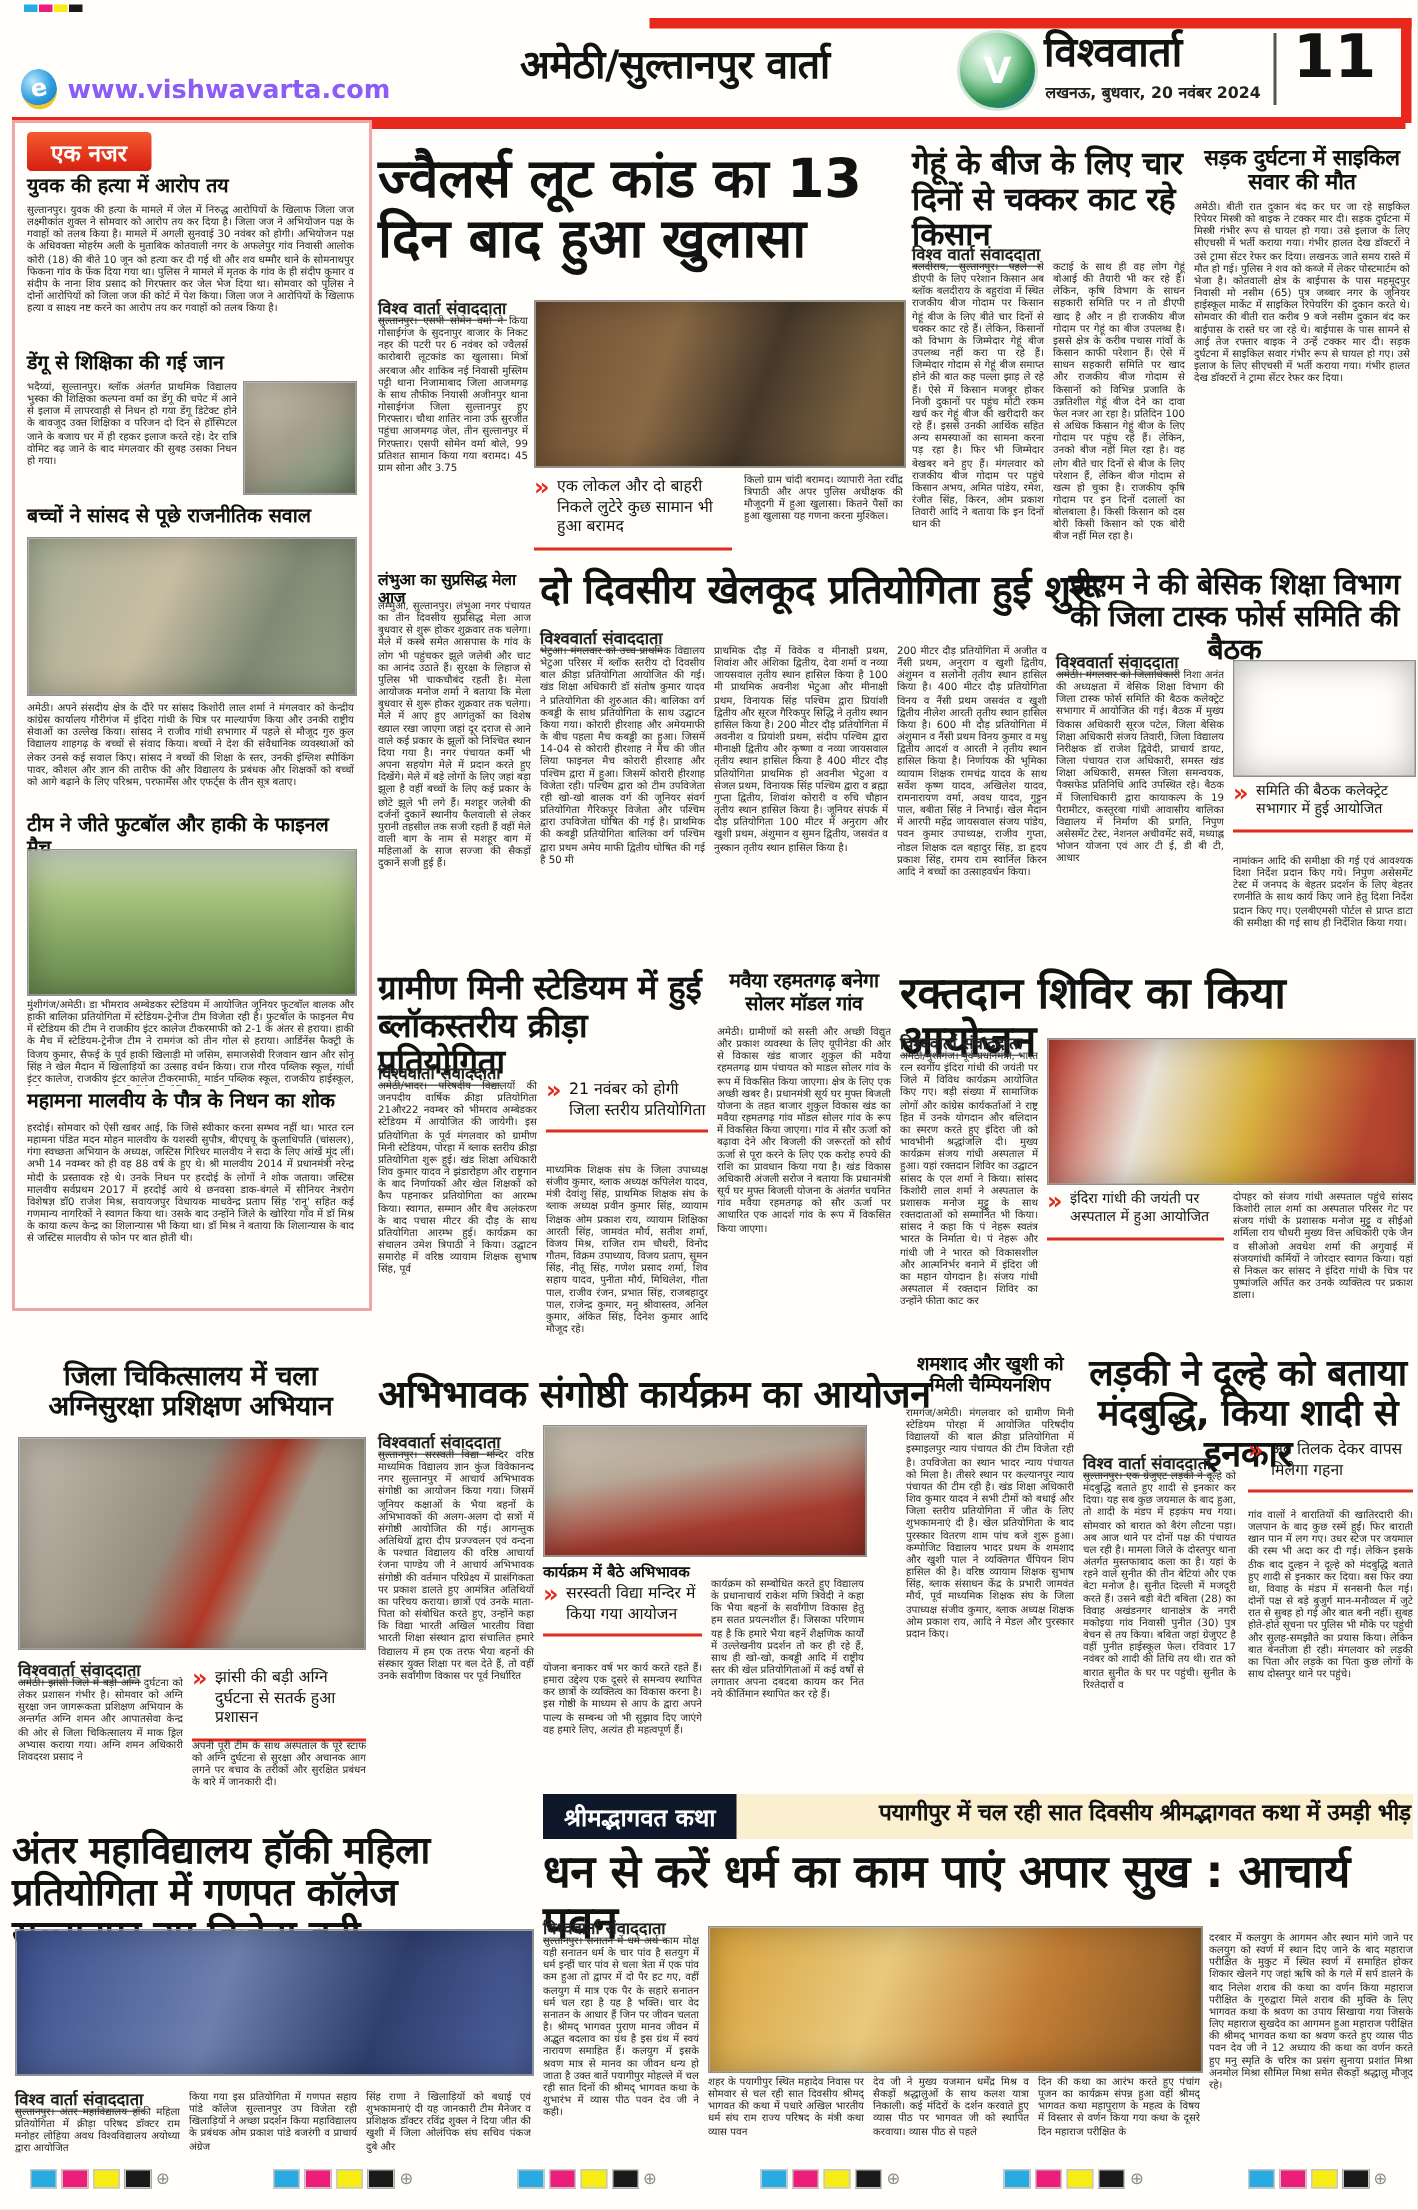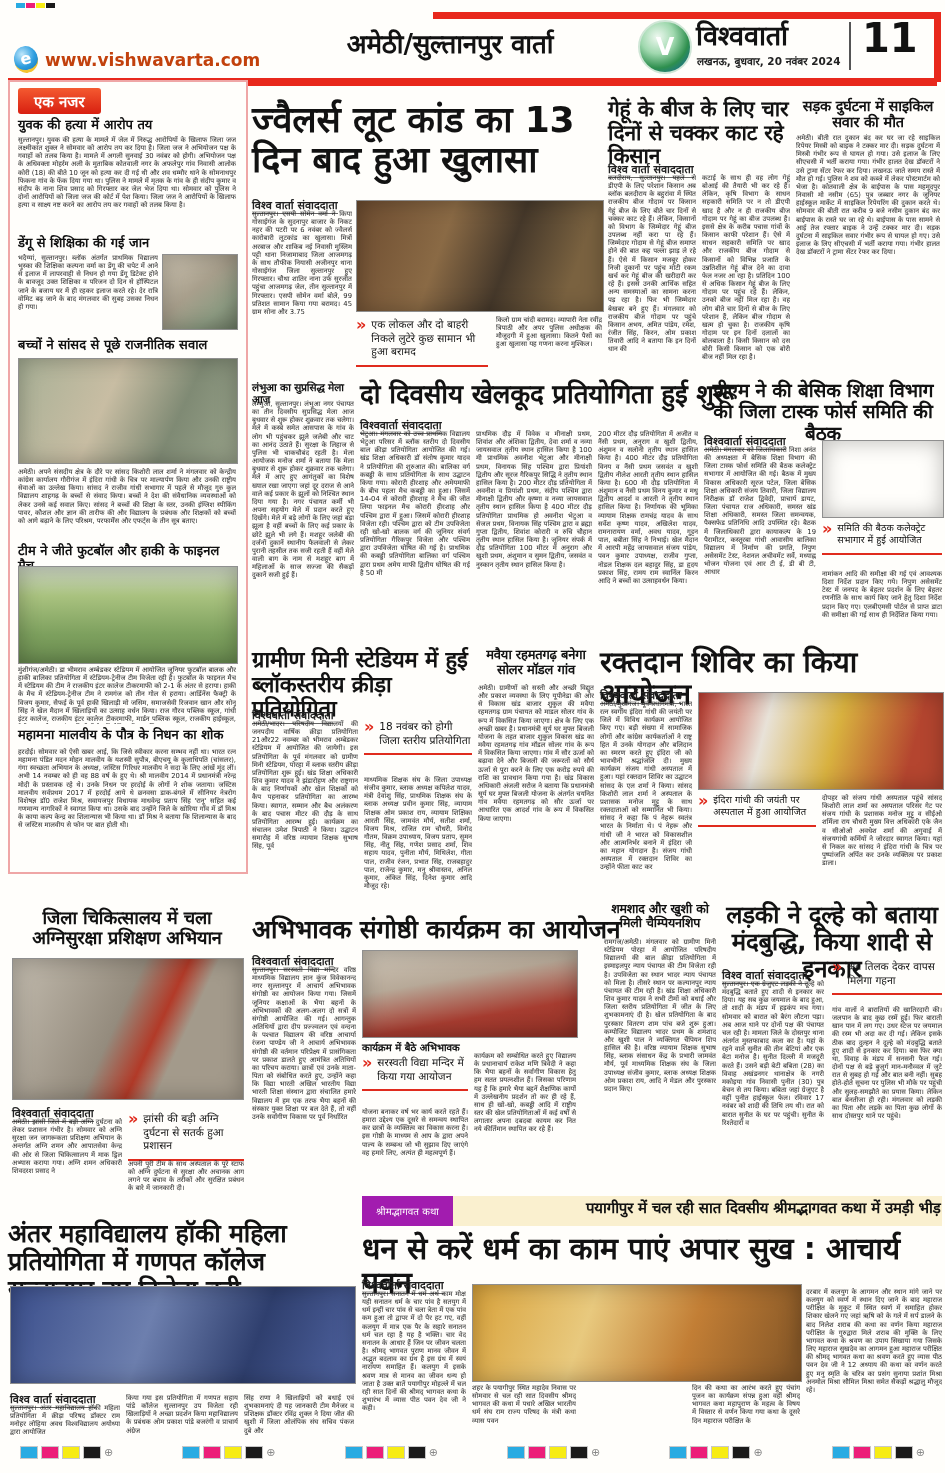--- a/index.html
+++ b/index.html
@@ -42,7 +42,7 @@
 
   <div class="abs" style="left:14px;top:46px;display:flex;align-items:center;gap:7px">
     <span style="width:24px;height:24px;border-radius:50%;background:radial-gradient(circle at 38% 32%,#bfe7fb,#2f9fe0 55%,#1272b5);color:#fff;font-weight:700;font-size:16px;display:flex;align-items:center;justify-content:center;border-bottom:3px solid #f4c430;transform:rotate(-12deg)">e</span>
-    <span style="font-weight:700;font-size:17px;color:#c2410c">www.vishwavarta.com</span>
+    <span style="font-weight:700;font-size:17px;color:#8b5cf6">www.vishwavarta.com</span>
   </div>
 
   <div class="abs hl ctr" style="left:300px;top:30px;width:300px;font-size:26px">अमेठी/सुल्तानपुर वार्ता</div>

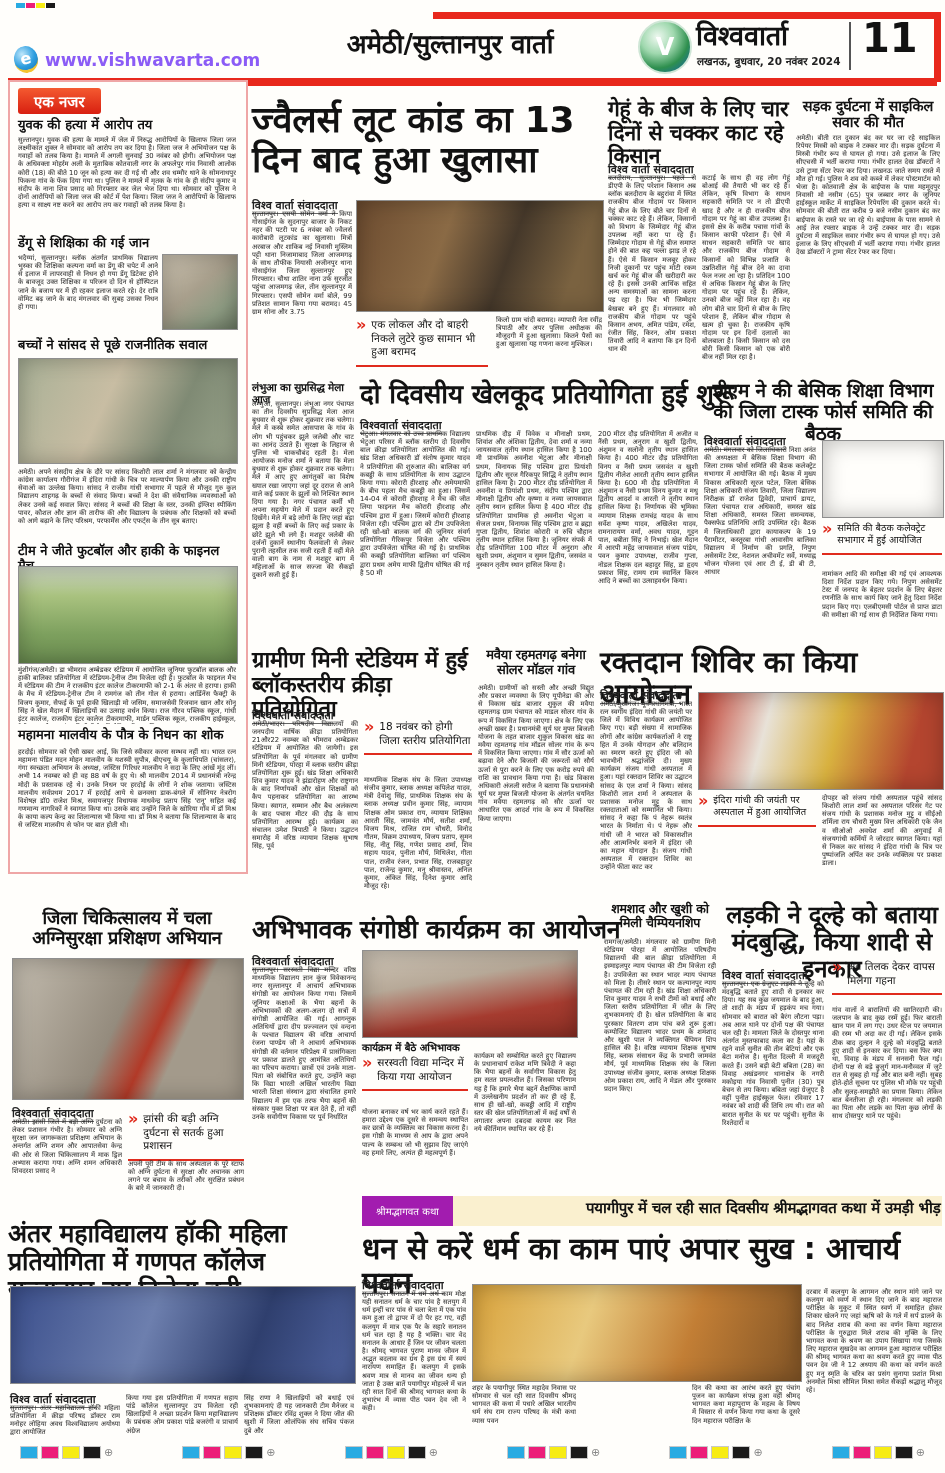--- a/index.html
+++ b/index.html
@@ -120,7 +120,7 @@
   <div class="abs bd" style="left:252px;top:720px;width:106px;height:184px">अमेठी/भादर। परिषदीय विद्यालयों की जनपदीय वार्षिक क्रीड़ा प्रतियोगिता 21और22 नवम्बर को भीमराव अम्बेडकर स्टेडियम में आयोजित की जायेगी। इस प्रतियोगिता के पूर्व मंगलवार को ग्रामीण मिनी स्टेडियम, पोरहा में ब्लाक स्तरीय क्रीड़ा प्रतियोगिता शुरू हुई। खंड शिक्षा अधिकारी शिव कुमार यादव ने झंडारोहण और राष्ट्रगान के बाद निर्णायकों और खेल शिक्षकों को कैप पहनाकर प्रतियोगिता का आरम्भ किया। स्वागत, सम्मान और बैच अलंकरण के बाद पचास मीटर की दौड़ के साथ प्रतियोगिता आरम्भ हुई। कार्यक्रम का संचालन उमेश त्रिपाठी ने किया। उद्घाटन समारोह में वरिष्ठ व्यायाम शिक्षक सुभाष सिंह, पूर्व</div>
   <div class="abs pq" style="left:364px;top:720px;width:108px">
     <span class="ch">»</span>
-    <span class="t">18 नवंबर को होगी जिला स्तरीय प्रतियोगिता</span>
+    <span class="t">21 नवंबर को होगी जिला स्तरीय प्रतियोगिता</span>
   </div>
   <div class="abs bd" style="left:364px;top:776px;width:108px;height:128px">माध्यमिक शिक्षक संघ के जिला उपाध्यक्ष संजीव कुमार, ब्लाक अध्यक्ष कपिलेश यादव, मंत्री देवांशु सिंह, प्राथमिक शिक्षक संघ के ब्लाक अध्यक्ष प्रवीन कुमार सिंह, व्यायाम शिक्षक ओम प्रकाश राय, व्यायाम शिक्षिका आरती सिंह, जामवंत मौर्य, सतीश शर्मा, विजय मिश्र, राजित राम चौधरी, विनोद गौतम, विक्रम उपाध्याय, विजय प्रताप, सुमन सिंह, नीतू सिंह, गणेश प्रसाद शर्मा, शिव सहाय यादव, पुनीता मौर्य, मिथिलेश, गीता पाल, राजीव रंजन, प्रभात सिंह, राजबहादुर पाल, राजेन्द्र कुमार, मनु श्रीवास्तव, अनिल कुमार, अंकित सिंह, दिनेश कुमार आदि मौजूद रहे।</div>
 

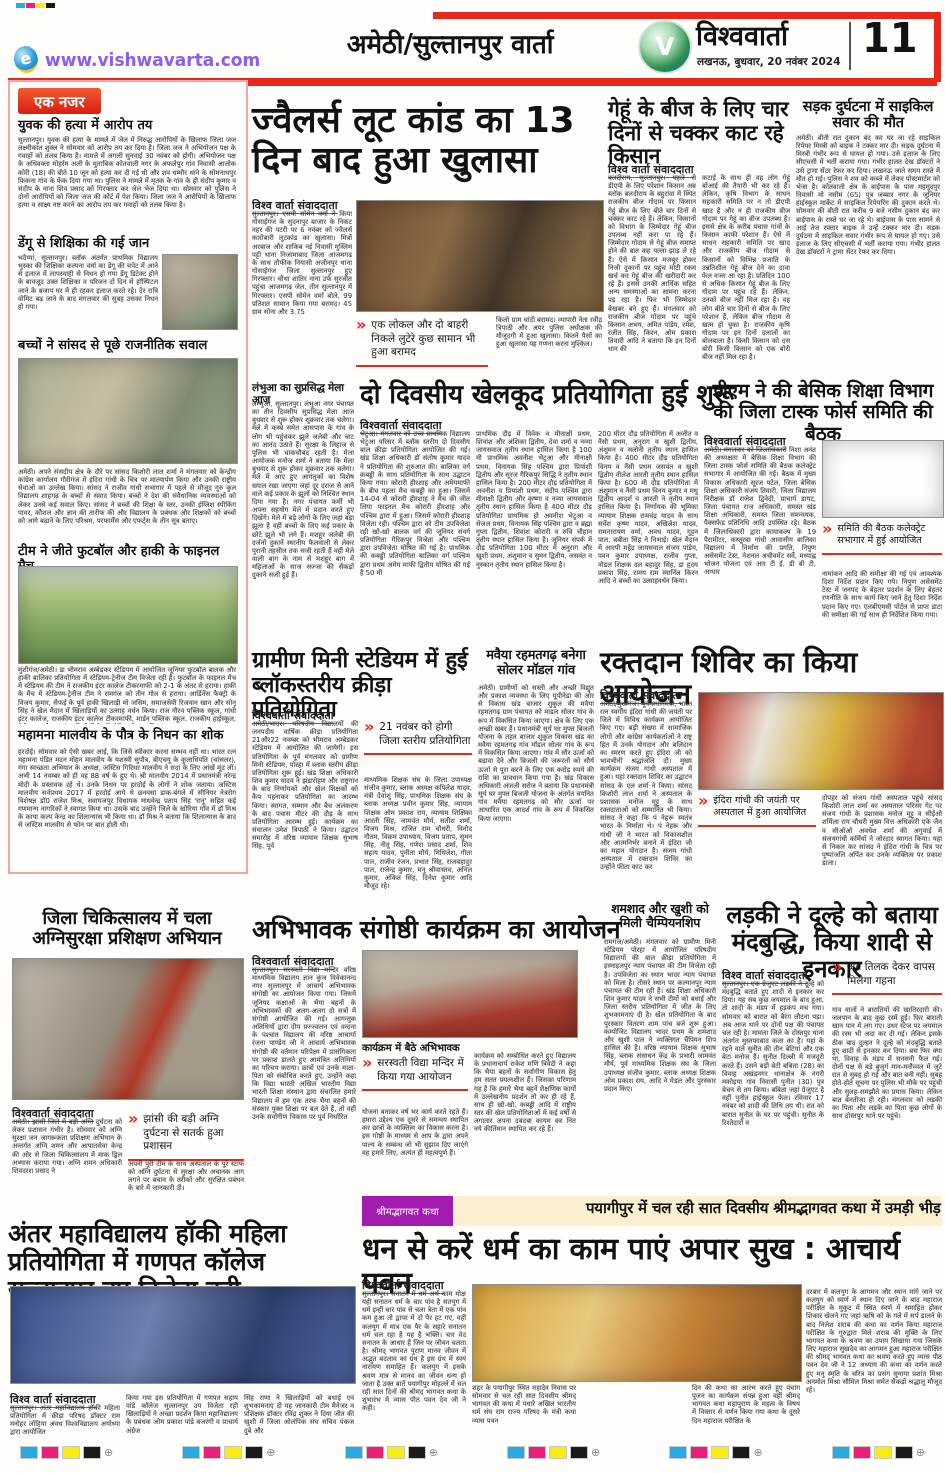--- a/index.html
+++ b/index.html
@@ -179,7 +179,7 @@
   <div class="abs bd" style="left:244px;top:1394px;width:110px;height:62px">सिंह राणा ने खिलाड़ियों को बधाई एवं शुभकामनाएं दी यह जानकारी टीम मैनेजर व प्रशिक्षक डॉक्टर रविंद्र शुक्ल ने दिया जीत की खुशी में जिला ओलंपिक संघ सचिव पंकज दुबे और</div>
 
   <div class="abs" style="left:362px;top:1196px;width:580px;height:30px;background:#faf0cf"></div>
-  <div class="abs" style="left:362px;top:1196px;height:30px;background:#a21caf;color:#fff;font-weight:400;font-size:10px;display:flex;align-items:center;padding:0 14px">श्रीमद्भागवत कथा</div>
+  <div class="abs" style="left:362px;top:1196px;height:30px;background:#0f172a;color:#fff;font-weight:700;font-size:16px;display:flex;align-items:center;padding:0 14px">श्रीमद्भागवत कथा</div>
   <div class="abs hl" style="left:586px;top:1200px;width:356px;font-size:15px">पयागीपुर में चल रही सात दिवसीय श्रीमद्भागवत कथा में उमड़ी भीड़</div>
   <div class="abs hl" style="left:362px;top:1232px;width:580px;font-size:30px">धन से करें धर्म का काम पाएं अपार सुख : आचार्य पवन</div>
   <div class="abs" style="left:362px;top:1274px"><span class="by">विश्ववार्ता संवाददाता</span></div>

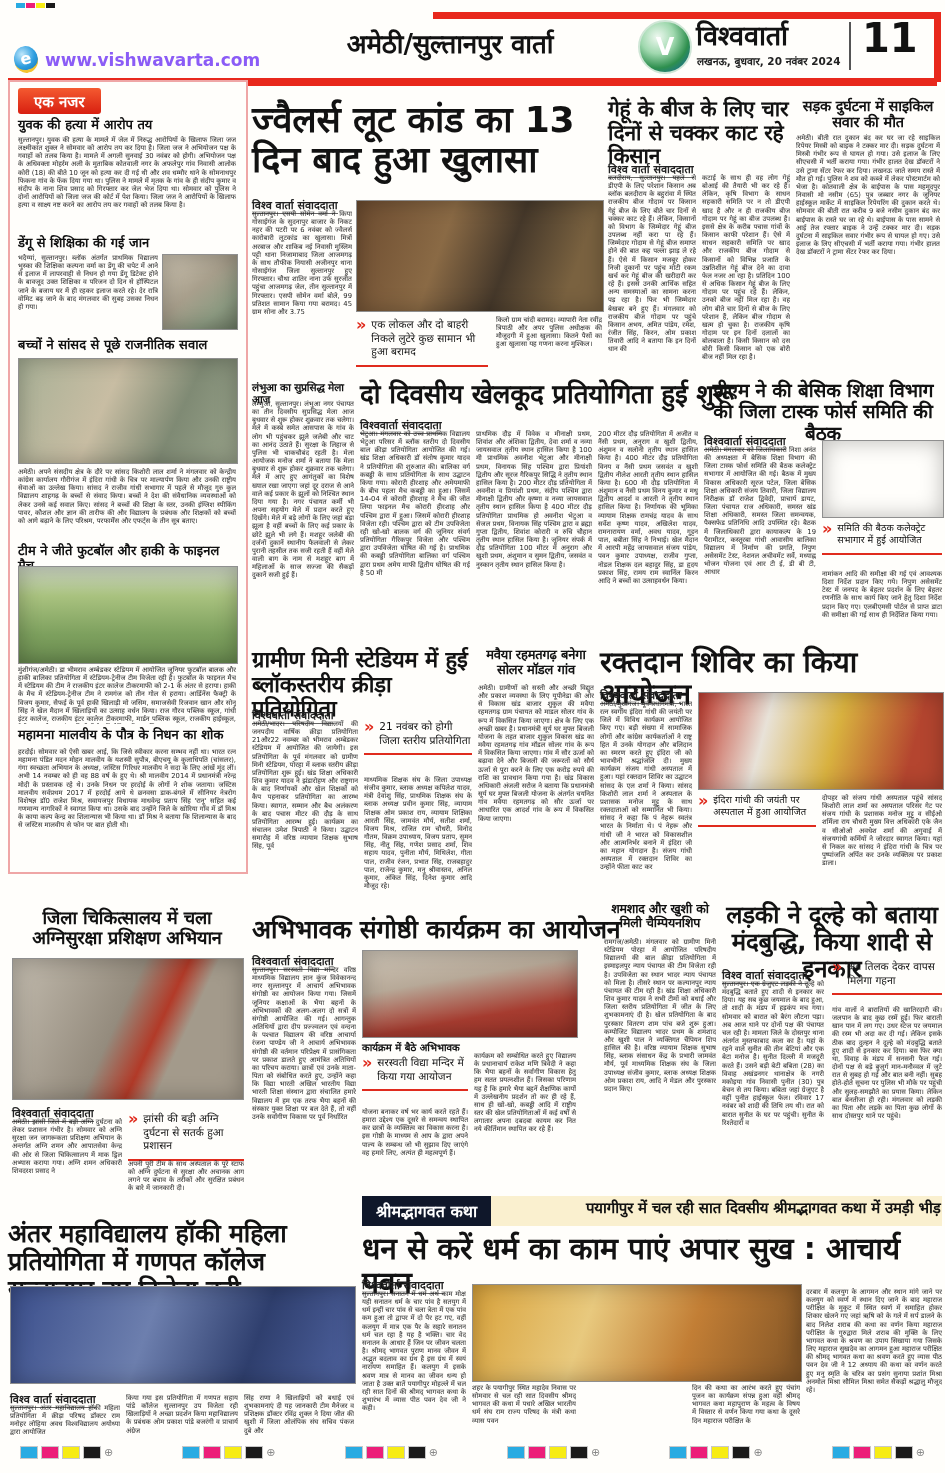--- a/index.html
+++ b/index.html
@@ -186,6 +186,7 @@
   <div class="abs bd" style="left:362px;top:1290px;width:104px;height:166px">सुल्तानपुर। सनातन में धर्म अर्थ काम मोक्ष यही सनातन धर्म के चार पांव है सतयुग में धर्म इन्हीं चार पांव से चला त्रेता में एक पांव कम हुआ तो द्वापर में दो पैर हट गए, वहीं कलयुग में मात्र एक पैर के सहारे सनातन धर्म चल रहा है यह है भक्ति। चार वेद सनातन के आधार हैं जिन पर जीवन चलता है। श्रीमद् भागवत पुराण मानव जीवन में अद्भुत बदलाव का ग्रंथ है इस ग्रंथ में स्वयं नारायण समाहित हैं। कलयुग में इसके श्रवण मात्र से मानव का जीवन धन्य हो जाता है उक्त बातें पयागीपुर मोहल्ले में चल रही सात दिनों की श्रीमद् भागवत कथा के शुभारंभ में व्यास पीठ पवन देव जी ने कही।</div>
   <div class="abs photo" style="left:472px;top:1284px;width:328px;height:96px;background:linear-gradient(110deg,#d9a33c,#e8c97e 35%,#c27e35 65%,#8a5a28 95%)"></div>
   <div class="abs bd" style="left:472px;top:1384px;width:104px;height:72px">शहर के पयागीपुर स्थित महादेव निवास पर सोमवार से चल रही सात दिवसीय श्रीमद् भागवत की कथा में पधारे अखिल भारतीय धर्म संघ राम राज्य परिषद के मंत्री कथा व्यास पवन</div>
+  <div class="abs bd" style="left:582px;top:1384px;width:104px;height:72px">देव जी ने मुख्य यजमान धर्मेंद्र मिश्र व सैकड़ों श्रद्धालुओं के साथ कलश यात्रा निकाली। कई मंदिरों के दर्शन करवाते हुए व्यास पीठ पर भागवत जी को स्थापित करवाया। व्यास पीठ से पहले</div>
   <div class="abs bd" style="left:692px;top:1384px;width:108px;height:72px">दिन की कथा का आरंभ करते हुए पंचांग पूजन का कार्यक्रम संपन्न हुआ वहीं श्रीमद् भागवत कथा महापुराण के महत्व के विषय में विस्तार से वर्णन किया गया कथा के दूसरे दिन महाराज परीक्षित के</div>
   <div class="abs bd" style="left:806px;top:1288px;width:136px;height:168px">दरबार में कलयुग के आगमन और स्थान मांगे जाने पर कलयुग को स्वर्ण में स्थान दिए जाने के बाद महाराज परीक्षित के मुकुट में स्थित स्वर्ण में समाहित होकर शिकार खेलने गए जहां ऋषि को के गले में सर्प डालने के बाद निलेश शराब की कथा का वर्णन किया महाराज परीक्षित के गुरुद्वारा मिले शराब की मुक्ति के लिए भागवत कथा के श्रवण का उपाय सिखाया गया जिसके लिए महाराज सुखदेव का आगमन हुआ महाराज परीक्षित की श्रीमद् भागवत कथा का श्रवण करते हुए व्यास पीठ पवन देव जी ने 12 अध्याय की कथा का वर्णन करते हुए मनु स्मृति के चरित्र का प्रसंग सुनाया प्रशांत मिश्रा अनमोल मिश्रा सौमिल मिश्रा समेत सैकड़ों श्रद्धालु मौजूद रहे।</div>
 

